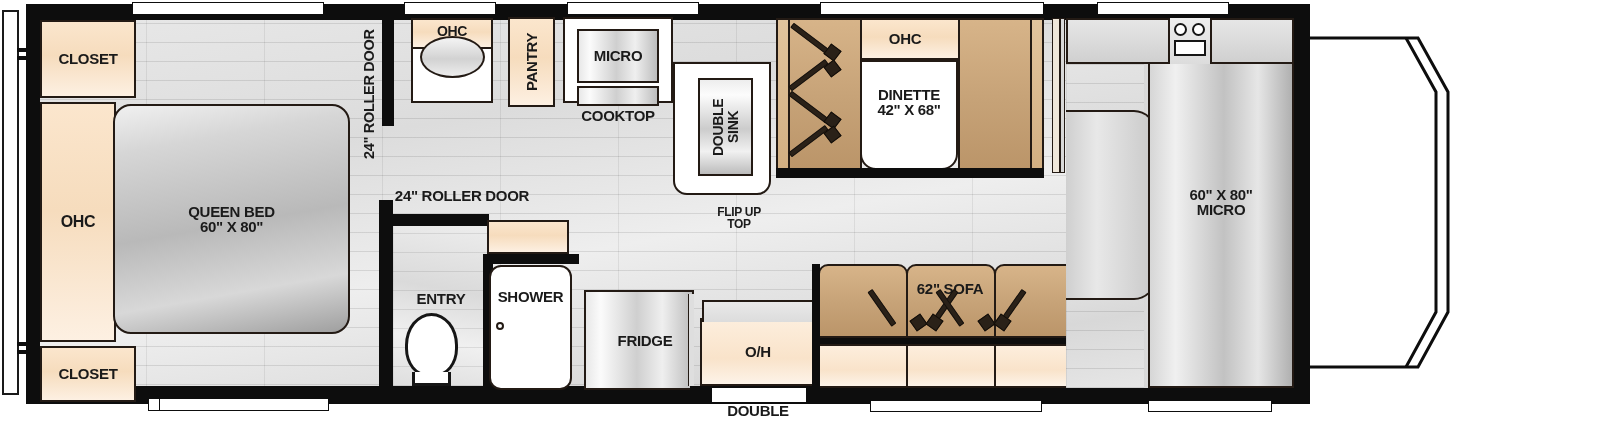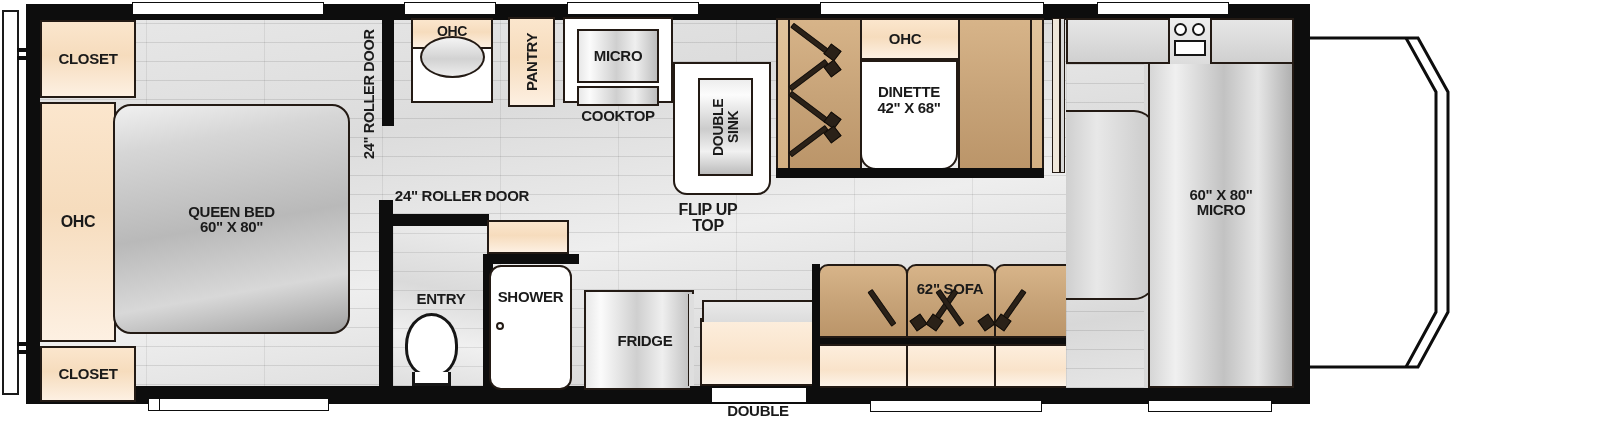--- a/index.html
+++ b/index.html
@@ -170,7 +170,7 @@
   <div class="abs cush-lt" style="left:1030px;top:18px;width:14px;height:152px;"></div>
 
   <div class="abs white-box" style="left:860px;top:60px;width:98px;height:110px;border-radius:0 0 16px 16px;"></div>
-  <div class="lbl" style="left:860px;top:67px;width:98px;height:48px;font-size:15px;flex-direction:column;justify-content:flex-end;">
+  <div class="lbl" style="left:860px;top:78px;width:98px;height:48px;font-size:15px;flex-direction:column;">
     <span>DINETTE</span>
     <span>42" X 68"</span>
   </div>

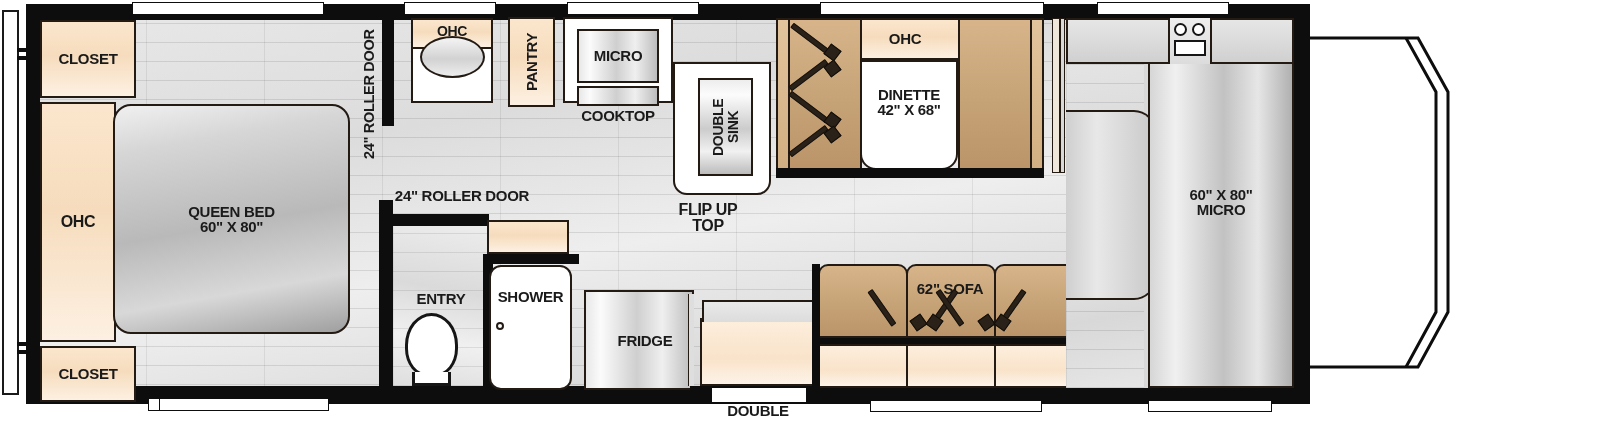--- a/index.html
+++ b/index.html
@@ -126,7 +126,7 @@
   <div class="abs steel-v" style="left:698px;top:78px;width:55px;height:98px;"></div>
   <div class="lbl vert-text" style="left:698px;top:78px;width:55px;height:98px;font-size:14px;">DOUBLE
 SINK</div>
-  <div class="lbl" style="left:658px;top:198px;width:100px;height:40px;font-size:16px;">FLIP UP
+  <div class="lbl" style="left:689px;top:198px;width:100px;height:40px;font-size:12px;">FLIP UP
 TOP</div>
 
   <div class="wall" style="left:379px;top:200px;width:14px;height:204px;"></div>

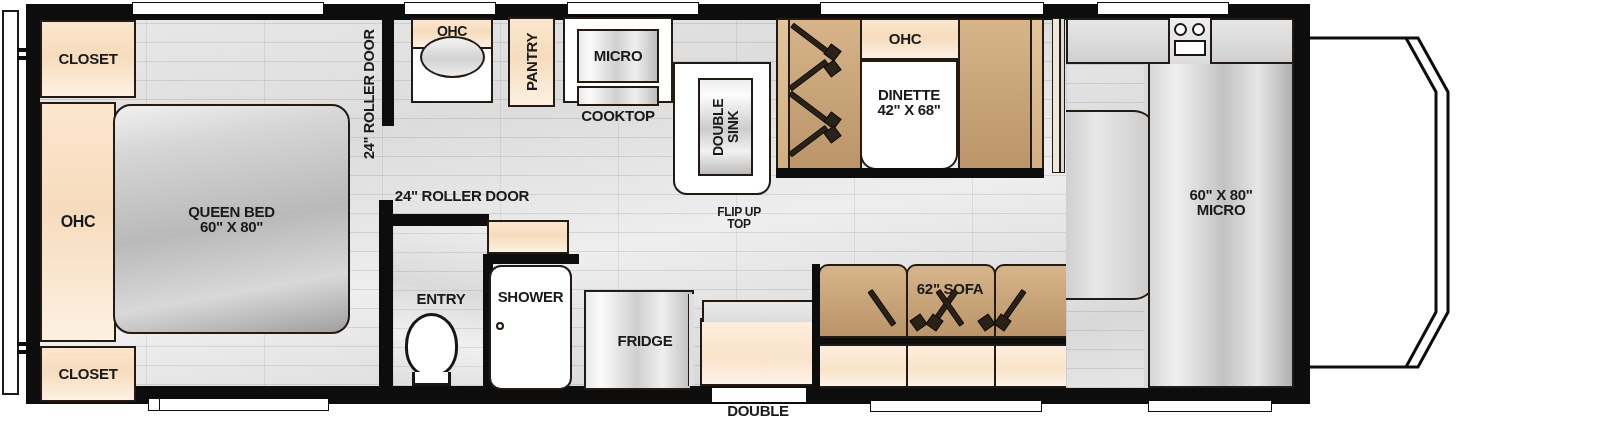--- a/index.html
+++ b/index.html
@@ -156,6 +156,7 @@
   <div class="abs cab-tan-light" style="left:700px;top:318px;width:116px;height:68px;"></div>
   <div class="abs" style="left:702px;top:300px;width:112px;height:22px;
               background:linear-gradient(180deg,#e9e9e9,#dcdcdc);border:2px solid #231a14;border-bottom:0;"></div>
+  <div class="lbl" style="left:700px;top:340px;width:116px;height:24px;font-size:15px;">O/H</div>
   <div class="lbl" style="left:700px;top:400px;width:116px;height:22px;font-size:15px;">DOUBLE</div>
   <div class="wall" style="left:690px;top:386px;width:22px;height:18px;"></div>
   <div class="wall" style="left:806px;top:386px;width:22px;height:18px;"></div>

